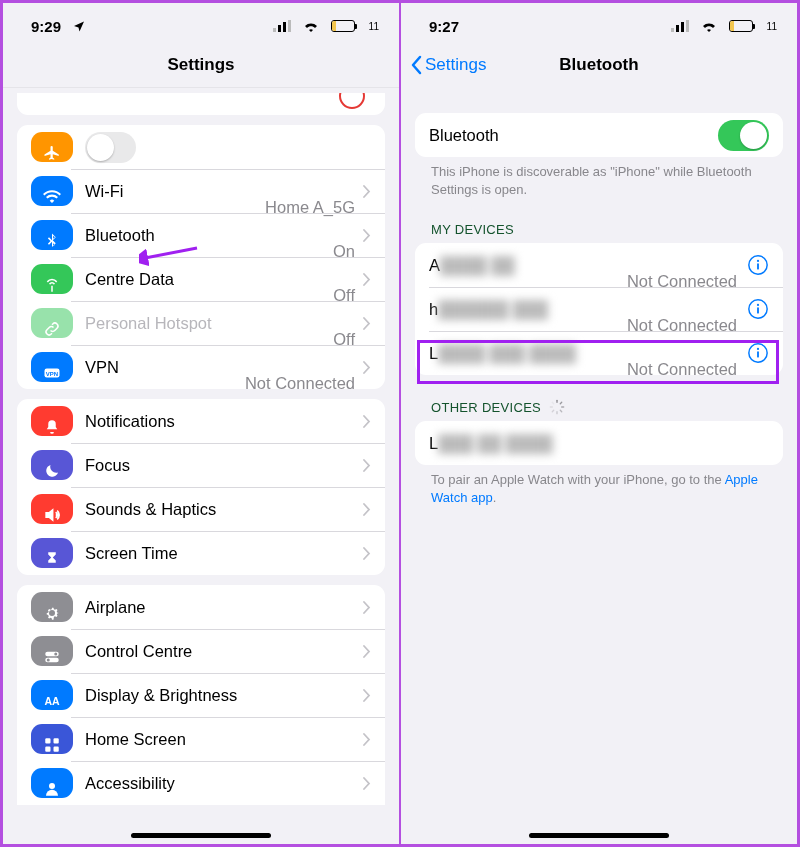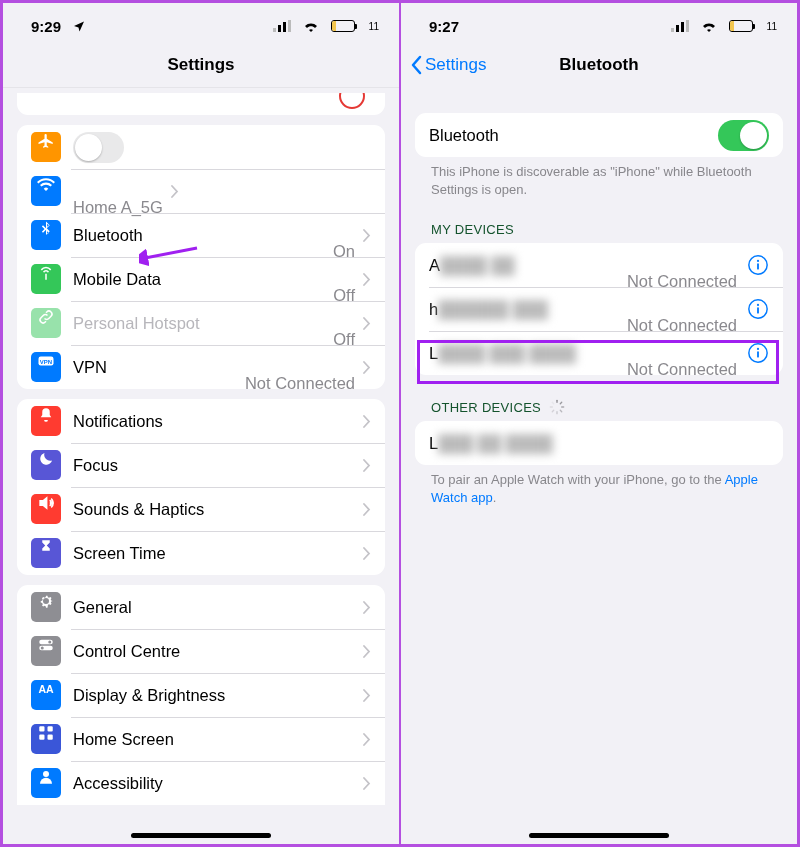--- a/index.html
+++ b/index.html
@@ -109,6 +109,7 @@
             <path d="M12 20l3-3a4.2 4.2 0 00-6 0l3 3zm-6-6a8.5 8.5 0 0112 0l2-2a11.3 11.3 0 00-16 0l2 2zm-4-4a14 14 0 0120 0l2-2a16.8 16.8 0 00-24 0l2 2z"></path>
           </svg>
         </div>
+        <div class="row-label">Wi-Fi</div>
         <div class="row-value">Home A_5G</div>
         <div class="chev">
           <svg viewBox="0 0 8 13">

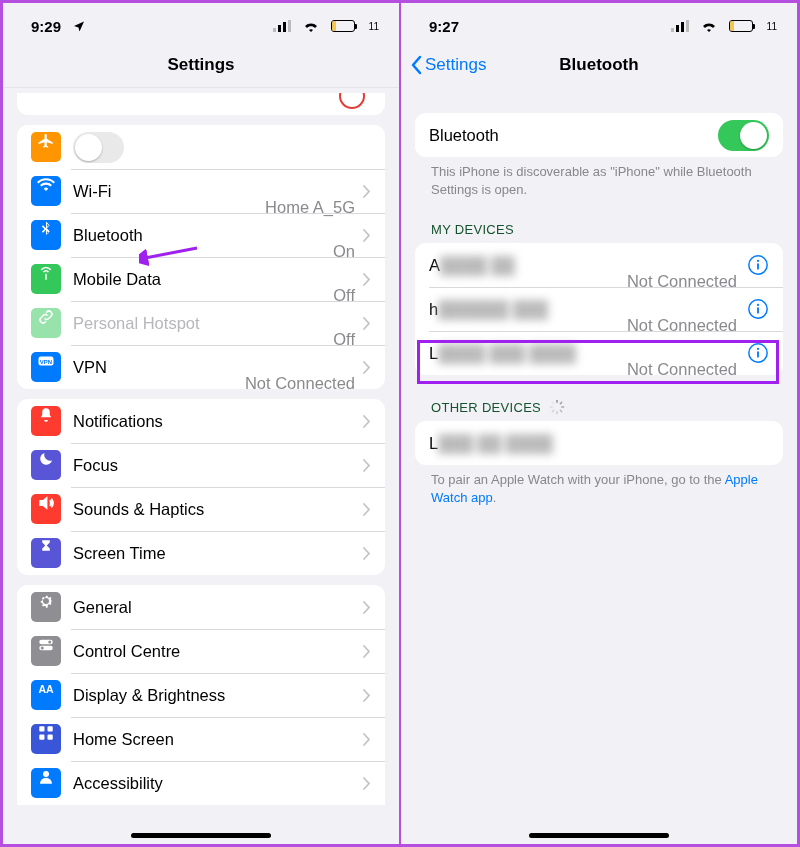--- a/index.html
+++ b/index.html
@@ -137,7 +137,7 @@
             <path d="M5 7a9 9 0 0114 0l-1.5 1.5a7 7 0 00-11 0zM8 10a5 5 0 018 0l-1.5 1.5a3 3 0 00-5 0zM11 13h2v8h-2z"></path>
           </svg>
         </div>
-        <div class="row-label">Mobile Data</div>
+        <div class="row-label">Centre Data</div>
         <div class="row-value">Off</div>
         <div class="chev">
           <svg viewBox="0 0 8 13">

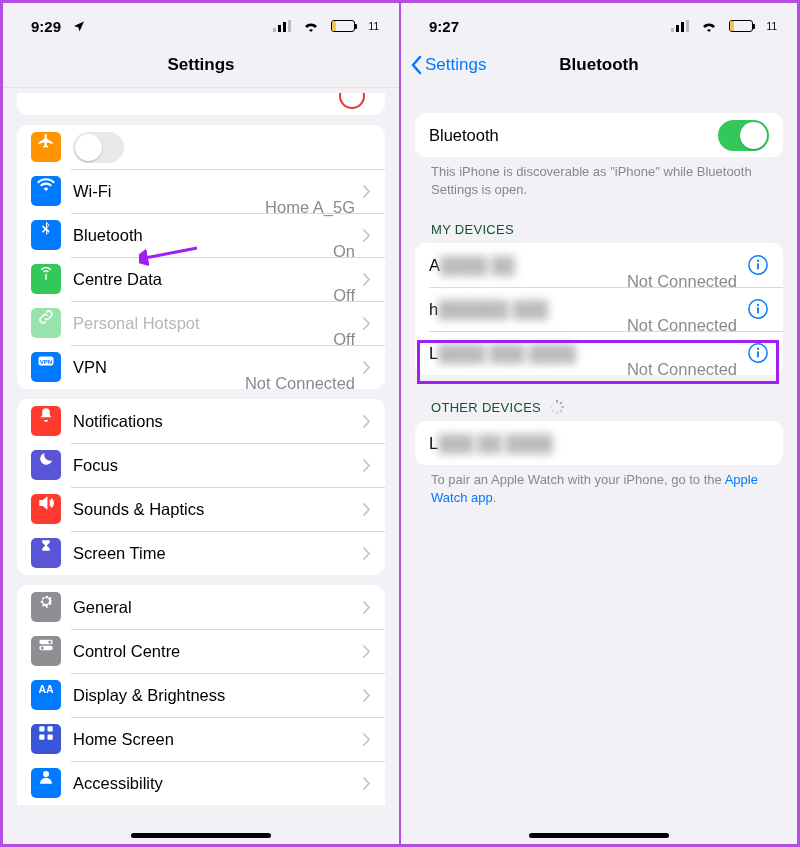--- a/index.html
+++ b/index.html
@@ -236,7 +236,7 @@
             <path d="M12 8a4 4 0 100 8 4 4 0 000-8zm9 4l-2 .5a7 7 0 01-.6 1.5l1 1.8-1.5 1.5-1.8-1a7 7 0 01-1.5.6L14 21h-2l-.5-2a7 7 0 01-1.5-.6l-1.8 1L6.7 18l1-1.8A7 7 0 017 14.5L5 14v-2l2-.5a7 7 0 01.6-1.5l-1-1.8L8.3 6.7l1.8 1a7 7 0 011.5-.6L12 5h2l.5 2a7 7 0 011.5.6l1.8-1 1.5 1.5-1 1.8a7 7 0 01.6 1.5l2 .5z"></path>
           </svg>
         </div>
-        <div class="row-label">General</div>
+        <div class="row-label">Airplane</div>
         <div class="chev">
           <svg viewBox="0 0 8 13">
             <path d="M1 1l5 5.5L1 12" stroke="#c4c3c8" stroke-width="1.8" fill="none" stroke-linecap="round"></path>

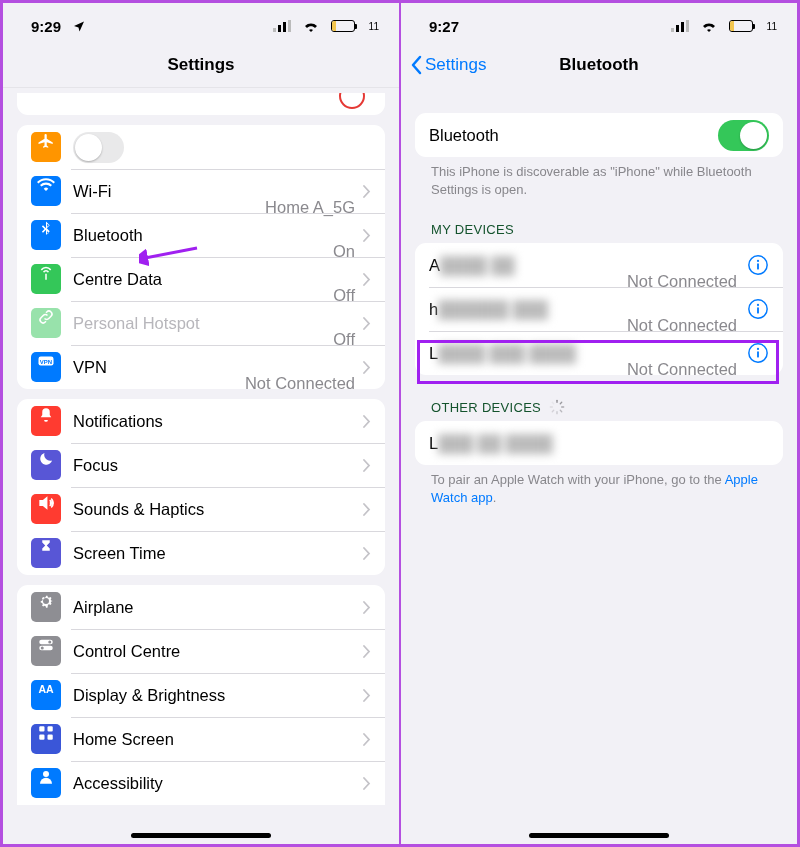--- a/index.html
+++ b/index.html
@@ -33,7 +33,7 @@
   .row-value{font-size:16.5px;color:#8a898e;margin-top:32px;}
   .chev{margin-left:8px;color:#c4c3c8;}
   .chev svg{width:8px;height:13px;display:block;}
-  .icon{width:30px;height:30px;border-radius:5px;margin-right:12px;display:flex;align-items:flex-start;justify-content:center;flex-shrink:0;}
+  .icon{width:42px;height:30px;border-radius:11px;margin-right:12px;display:flex;align-items:flex-end;justify-content:center;flex-shrink:0;}
   .icon svg{width:18px;height:18px;fill:#fff;}
   
   .switch{width:51px;height:31px;border-radius:16px;background:#e9e9ea;position:relative;flex-shrink:0;}

